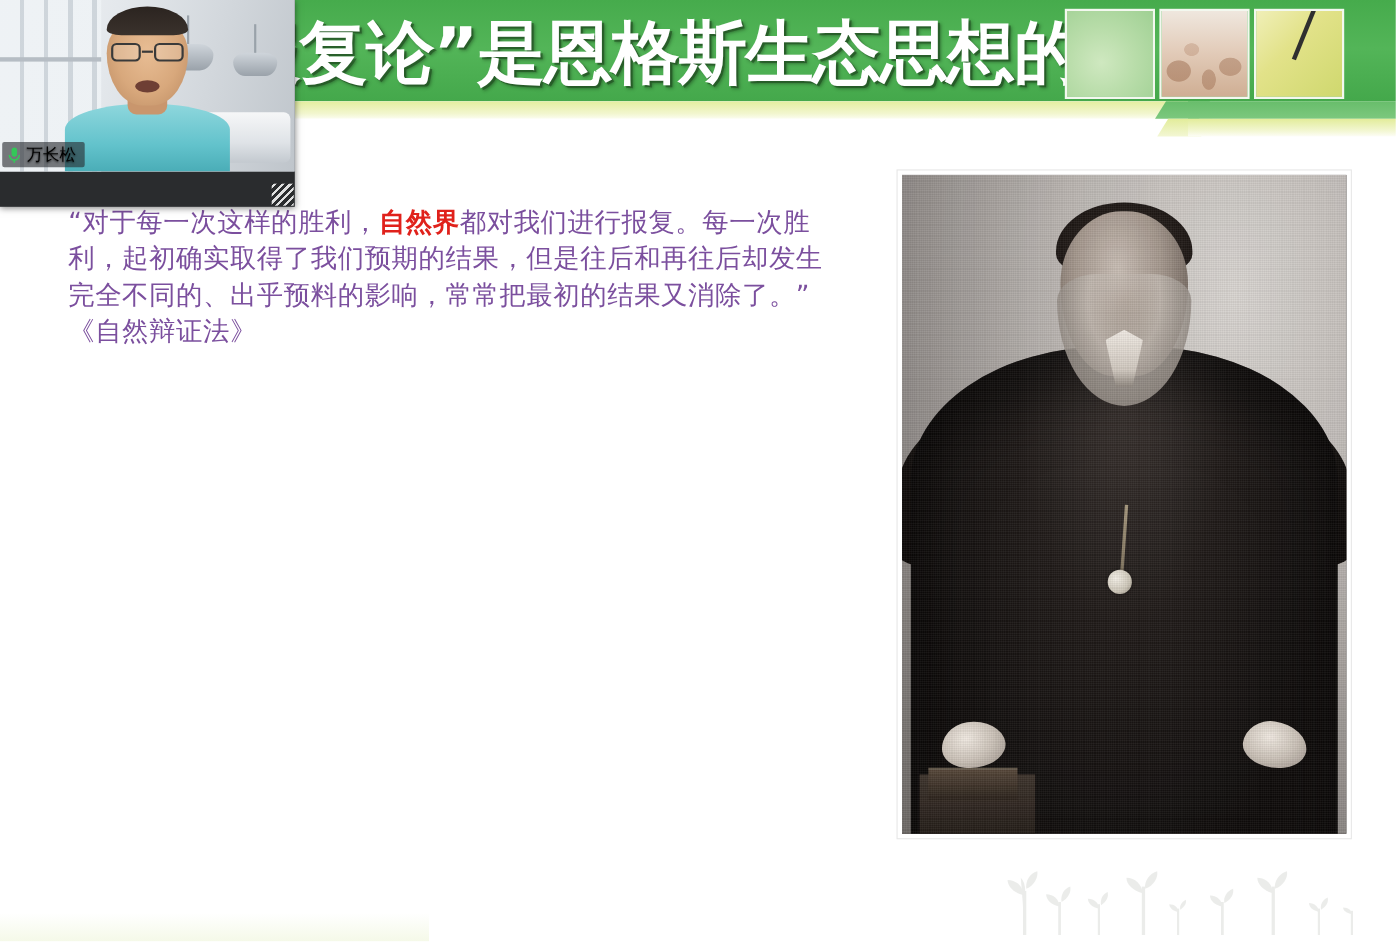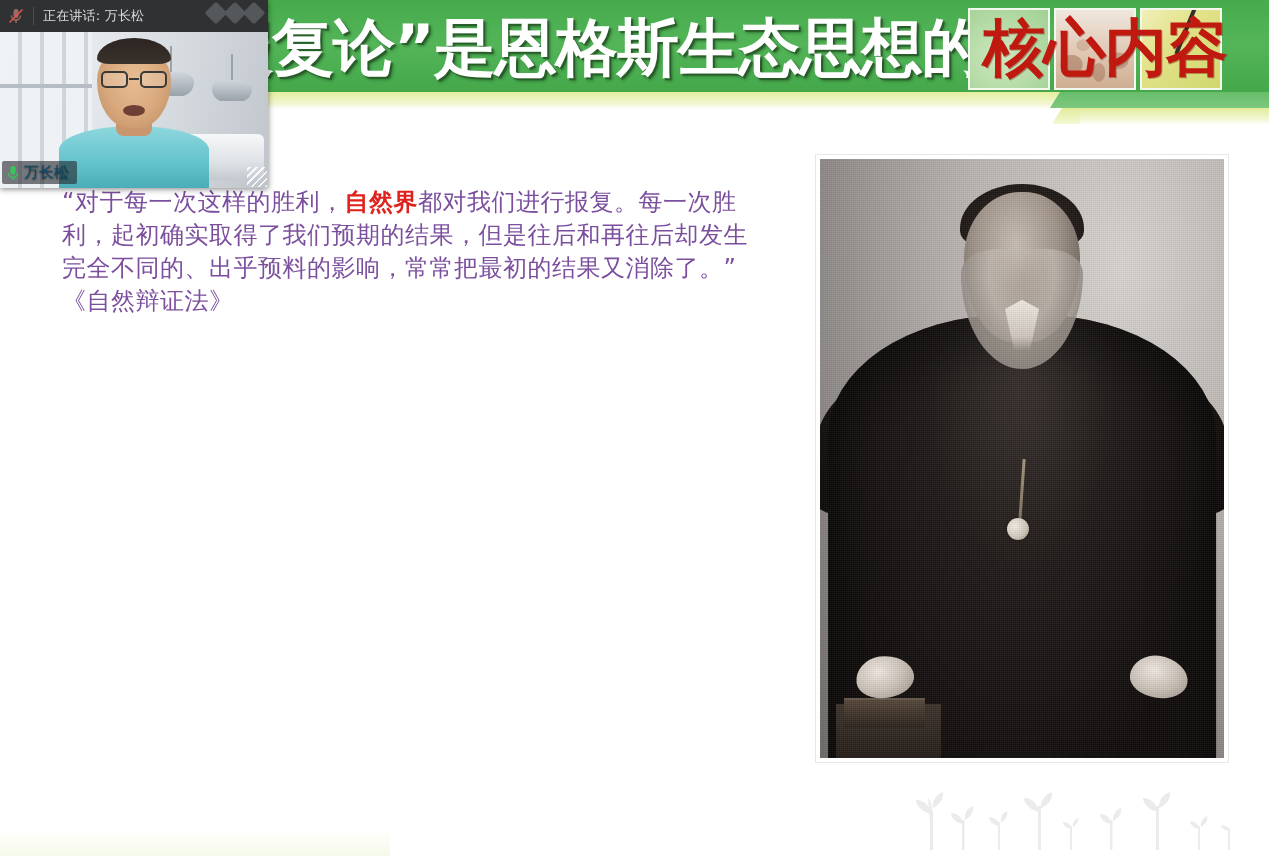--- a/index.html
+++ b/index.html
@@ -548,21 +548,6 @@
 
   <div class="video-panel">
 
-    <div class="video-titlebar">
-      <svg class="mic-muted-icon" viewBox="0 0 20 20">
-        <rect x="7.5" y="3" width="5" height="9" rx="2.5" fill="#9b6b63"></rect>
-        <path d="M5.5 9.5 a4.5 4.5 0 0 0 9 0" fill="none" stroke="#9b6b63" stroke-width="1.4"></path>
-        <rect x="9.3" y="14" width="1.4" height="3" fill="#9b6b63"></rect>
-        <line x1="3.5" y1="16.5" x2="16.5" y2="3.5" stroke="#d9534f" stroke-width="1.6"></line>
-      </svg>
-      <span class="vsep"></span>
-      <span class="speaking-label">正在讲话: 万长松</span>
-      <span class="tb-chevrons">
-        <i></i>
-          <i></i>
-          <i></i>
-      </span>
-    </div>
 
     <div class="video-feed">
       <div class="room">

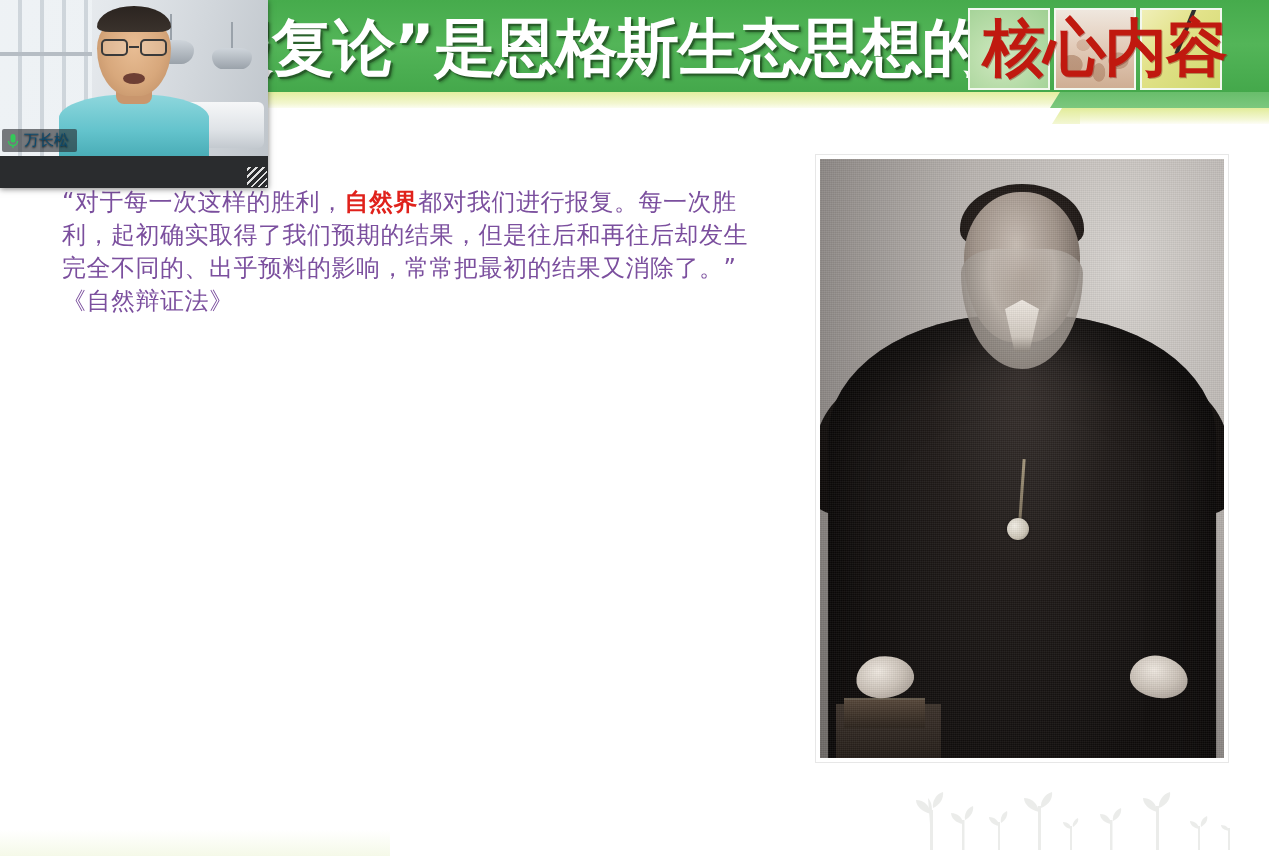--- a/index.html
+++ b/index.html
@@ -468,7 +468,6 @@
 
     <div class="headline">
       <span class="headline-main">然报复论”是恩格斯生态思想的</span>
-      <span class="headline-accent">核心内容</span>
     </div>
   </div>
 

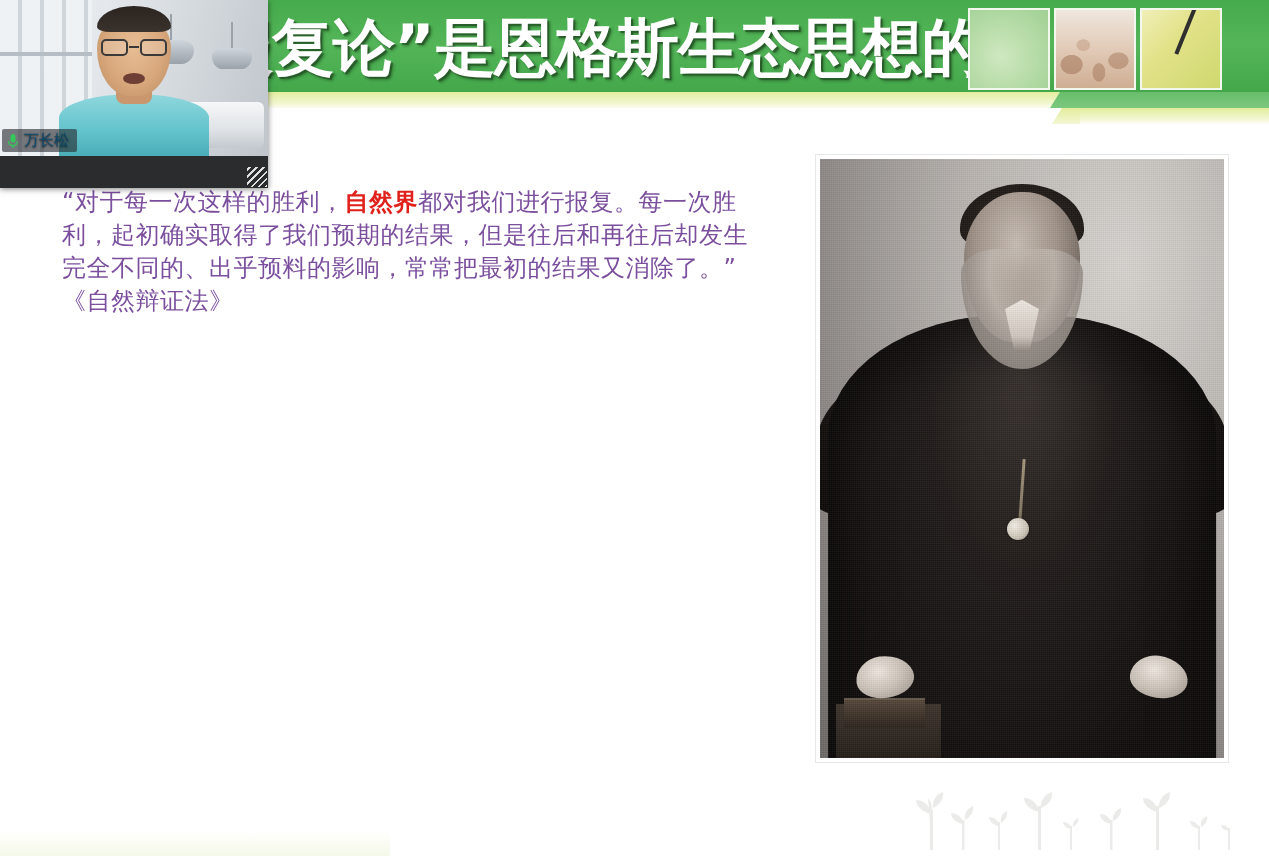--- a/index.html
+++ b/index.html
@@ -428,7 +428,7 @@
   }
   .mic-on-icon { width: 14px; height: 16px; flex: 0 0 14px; }
   .nameplate-label {
-    color: #0c4a6e;
+    color: #000000;
     font-size: 15px;
     font-family: "DejaVu Sans", "Liberation Sans", sans-serif;
     text-shadow: 0 1px 2px rgba(0,0,0,.8);

